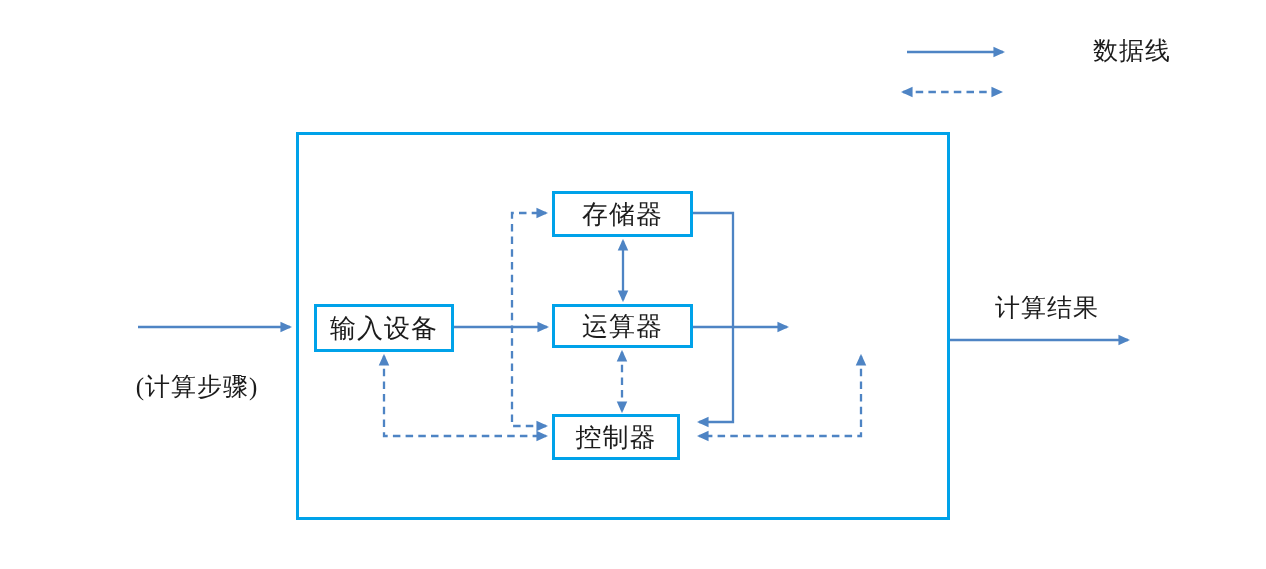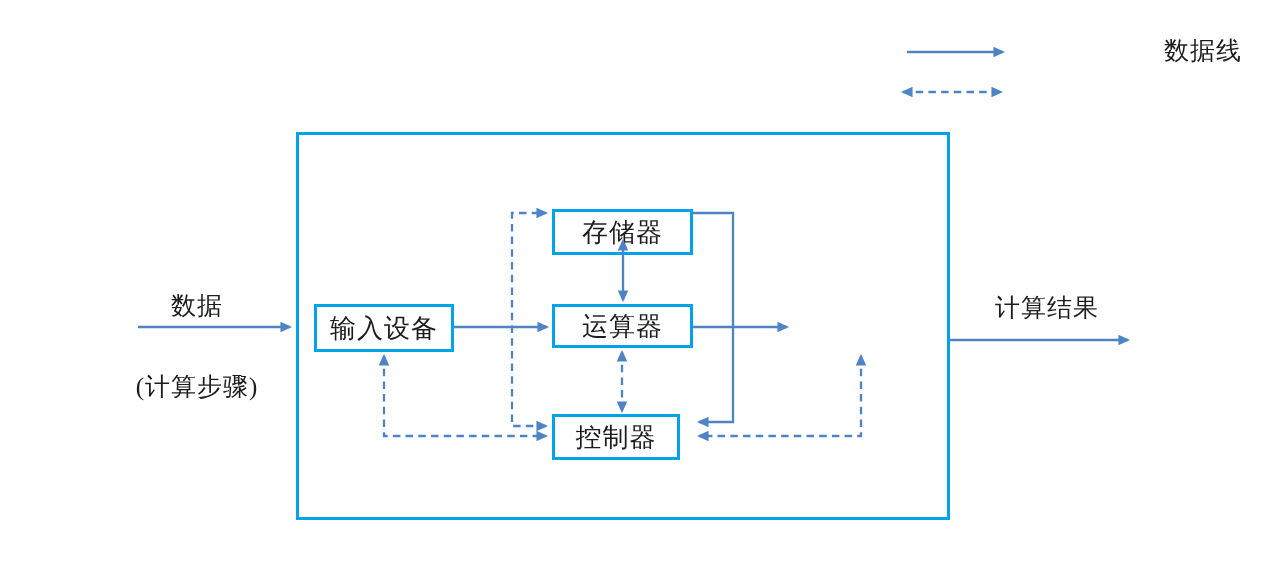--- a/index.html
+++ b/index.html
@@ -38,7 +38,7 @@
   .lbl-in-2 { left:117px; top:336px; width:160px; }
   .lbl-in-3 { left:117px; top:373px; width:160px; }
   .lbl-out  { left:967px; top:294px; width:160px; }
-  .lbl-legend-data    { left:1022px; top:37px;  width:220px; text-align:right; }
+  .lbl-legend-data    { left:1022px; top:37px;  width:220px; text-align:center; }
   .lbl-legend-control { left:1022px; top:79px;  width:220px; text-align:left; }
 </style>
 </head>

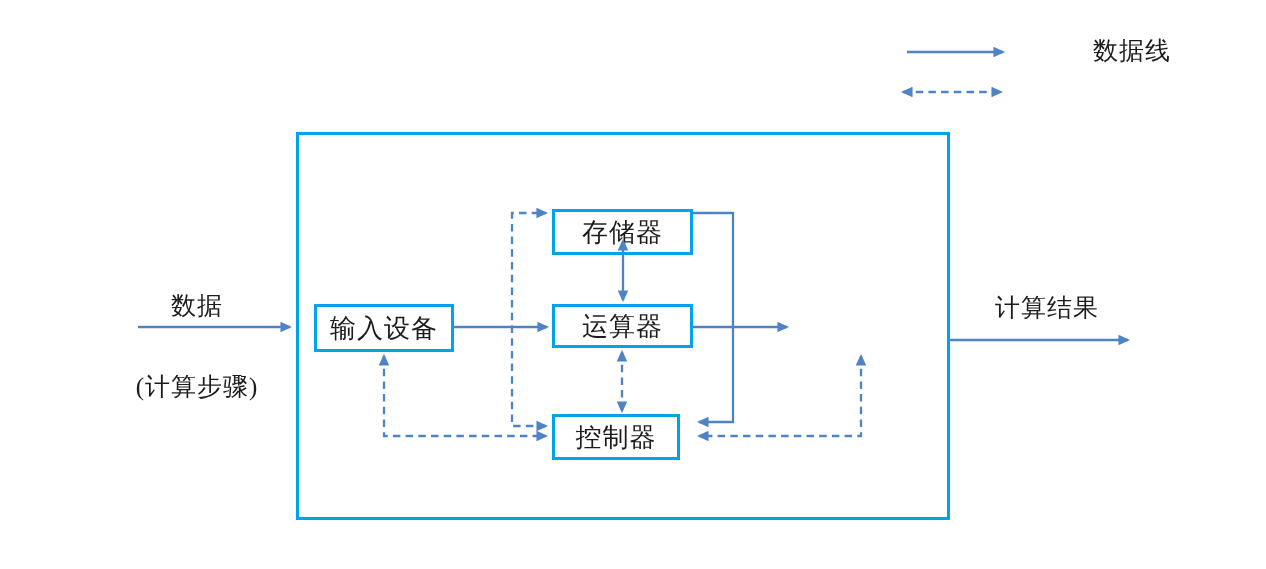--- a/index.html
+++ b/index.html
@@ -21,7 +21,7 @@
     display:flex; align-items:center; justify-content:center;
     font-size:26px; letter-spacing:1px; color:var(--text,#1c1c1c);
   }
-  .b-memory  { left:552px; top:209px; width:141px; height:46px; }
+  .b-memory  { left:552px; top:191px; width:141px; height:46px; }
   .b-input   { left:314px; top:304px; width:140px; height:48px;justify-content:center; }
   .b-alu     { left:552px; top:304px; width:141px; height:44px; }
   .b-output  { left:791px; top:304px; width:141px; height:48px; }

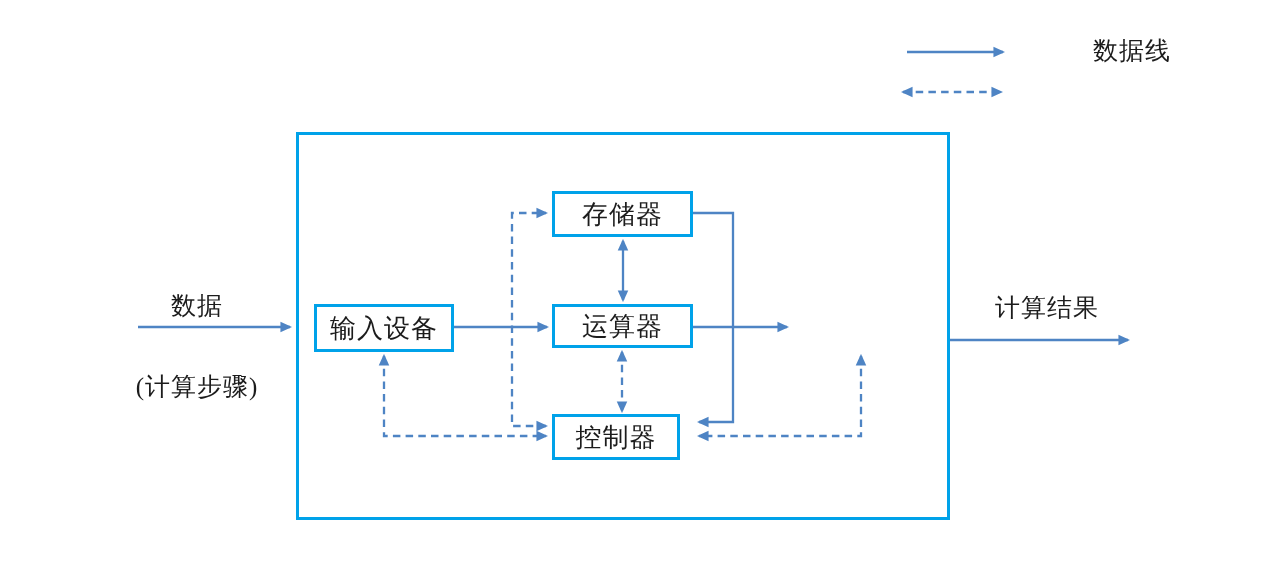--- a/index.html
+++ b/index.html
@@ -84,7 +84,6 @@
     <span>控制器</span>
   </div>
 
-  <div class="lbl lbl-in-1">数据</div>
   <div class="lbl lbl-in-3">(计算步骤)</div>
 
   <div class="lbl lbl-out">计算结果</div>

